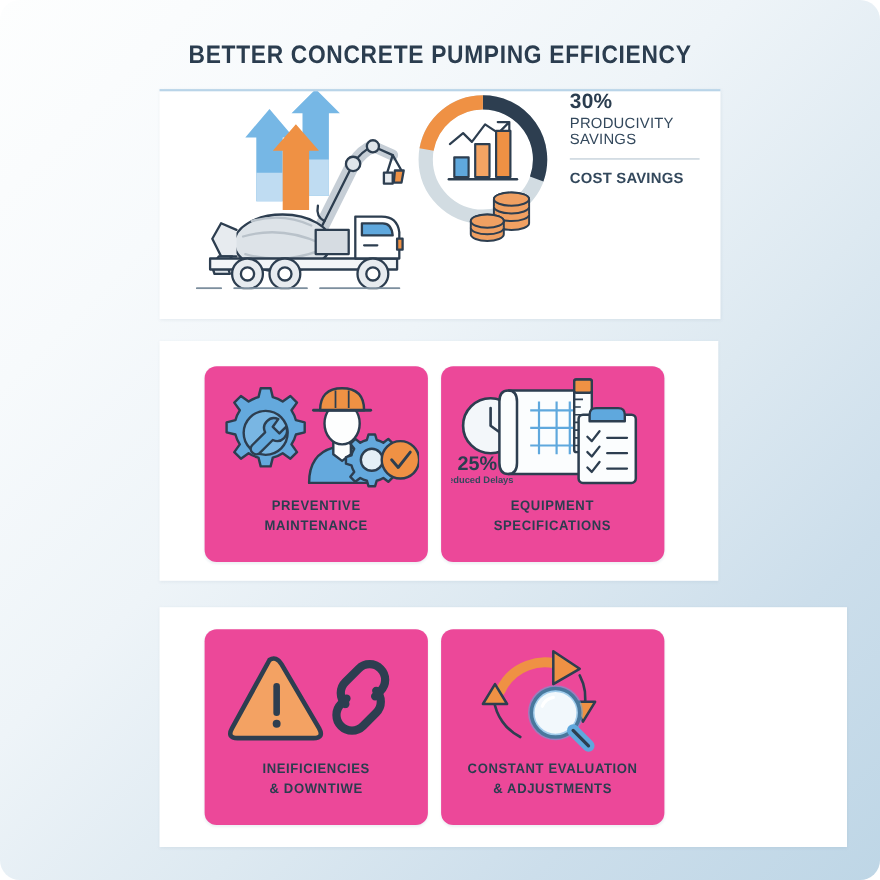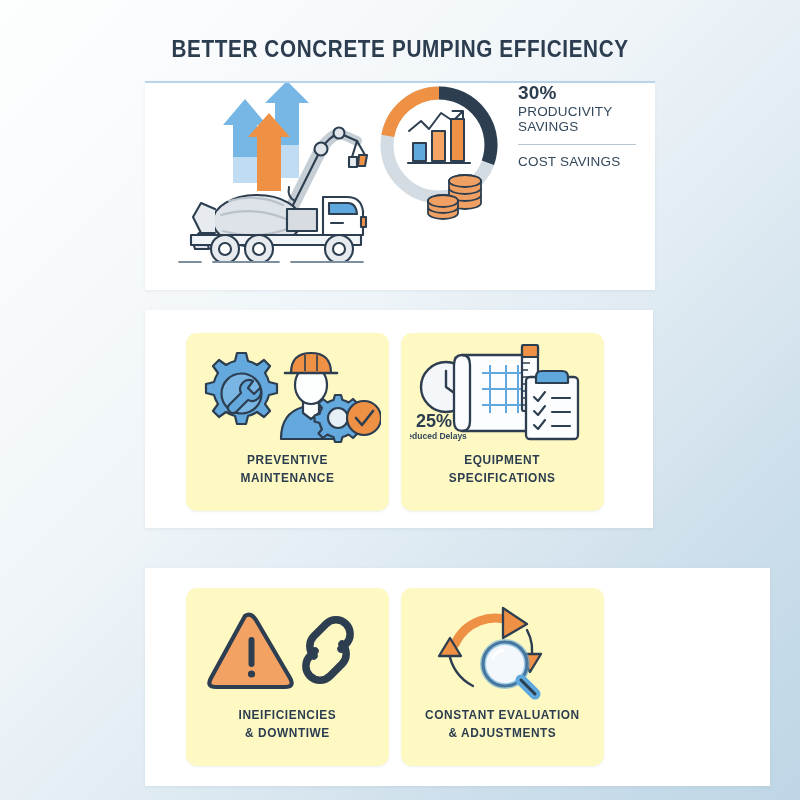--- a/index.html
+++ b/index.html
@@ -26,6 +26,7 @@
         #dde9f1 62%,
         #ccdeeb 80%,
         #bed6e6 100%);
+    border-radius: 18px;
   }
 
   

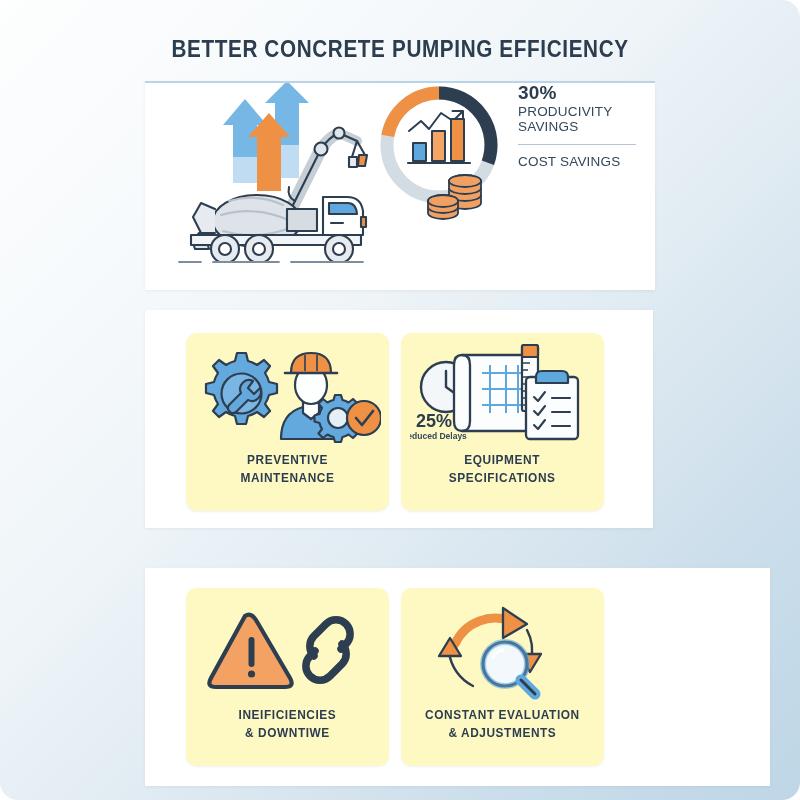--- a/index.html
+++ b/index.html
@@ -115,7 +115,7 @@
   }
   .stat-foot {
     font-size: 13.5px;
-    font-weight: normal;
+    font-weight: bold;
     color: #33485c;
     letter-spacing: 0.2px;
   }

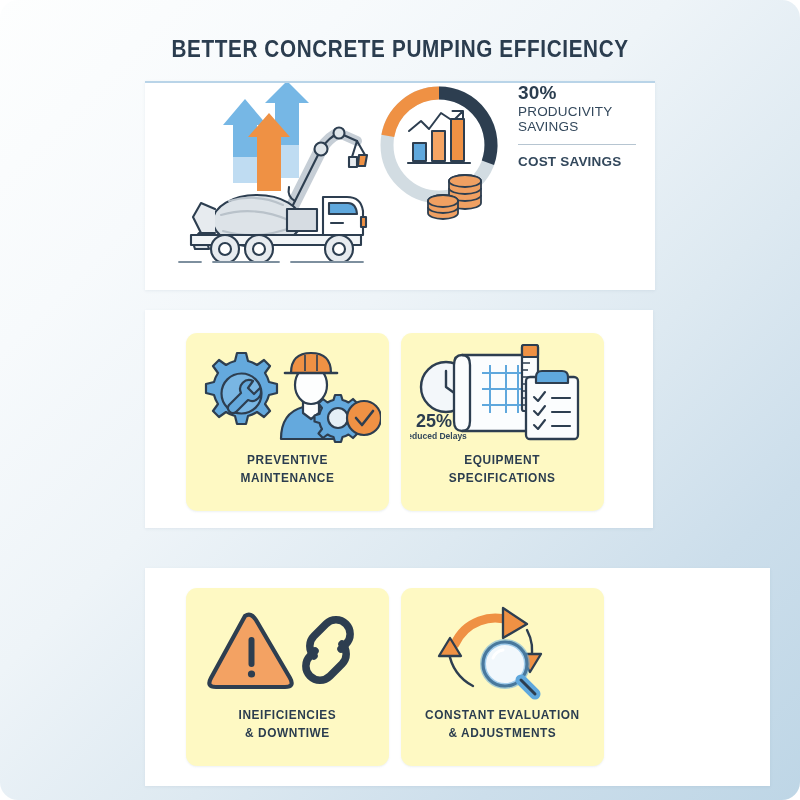--- a/index.html
+++ b/index.html
@@ -132,7 +132,7 @@
   .card {
     width: 203px;
     height: 178px;
-    background: #fef9c3;
+    background: #ec4899;
     border-radius: 11px;
     display: flex;
     flex-direction: column;

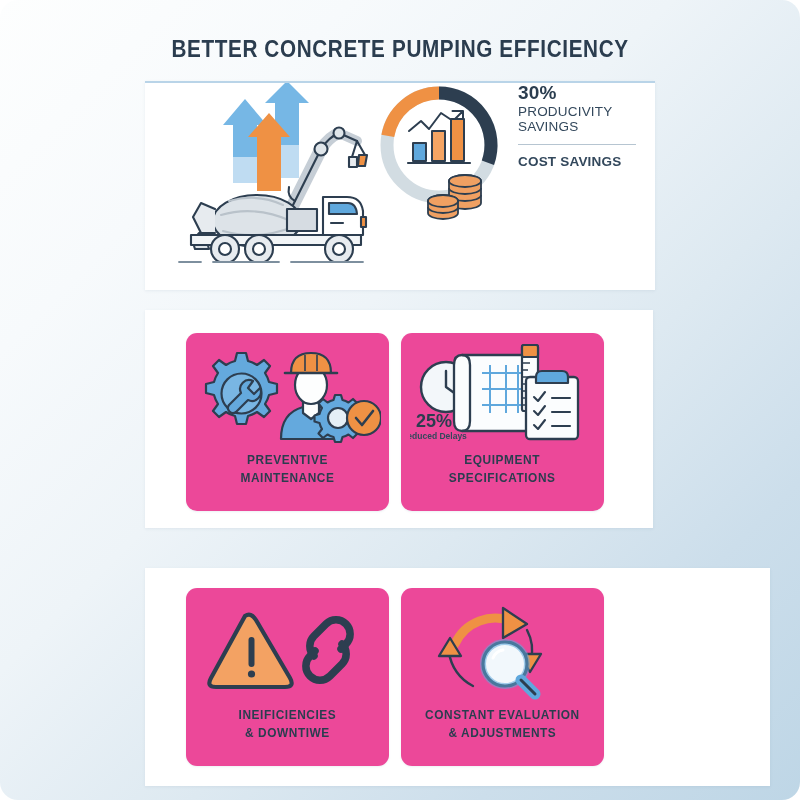--- a/index.html
+++ b/index.html
@@ -73,7 +73,6 @@
     top: 552px;
     width: 625px;
     height: 218px;
-    margin-top: 16px;
   }
 
   

